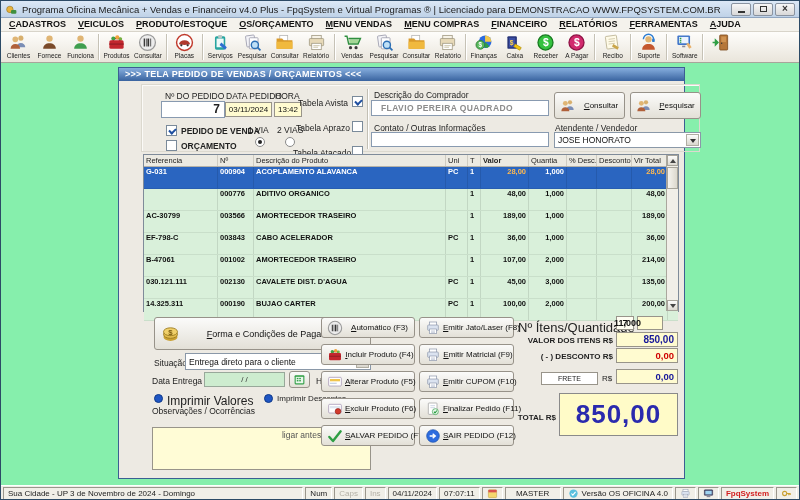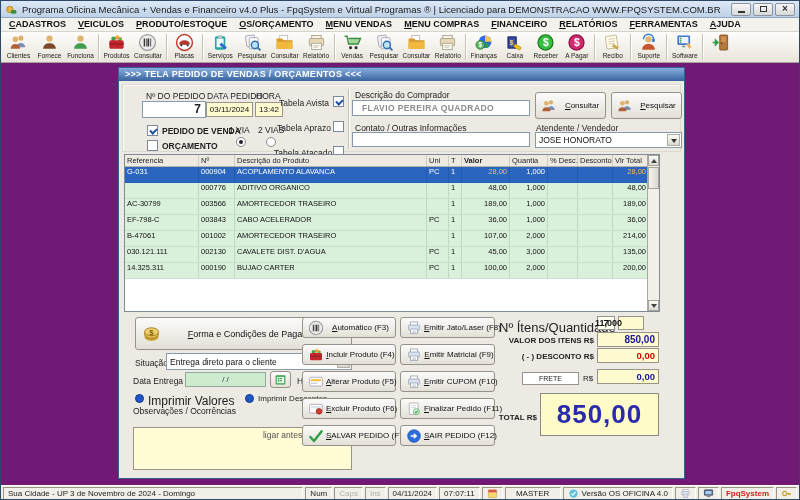--- a/index.html
+++ b/index.html
@@ -31,7 +31,7 @@
   .tlabel{font-size:6.5px;color:#1a1a1a;white-space:nowrap;line-height:8px;}
 
   
-  .mdi{position:relative;height:422px;background:#701a75;}
+  .mdi{position:relative;height:422px;background:#86efac;}
   .formwin{position:absolute;left:117px;top:4px;width:567px;height:412px;border:1px solid #3c5f92;background:#edeae3;}
   .ftitle{height:13px;background:linear-gradient(#86aede,#39639f);color:#fff;font-size:9px;font-weight:700;line-height:13px;padding-left:6px;letter-spacing:.3px;}
   .fbody{position:relative;height:397px;}

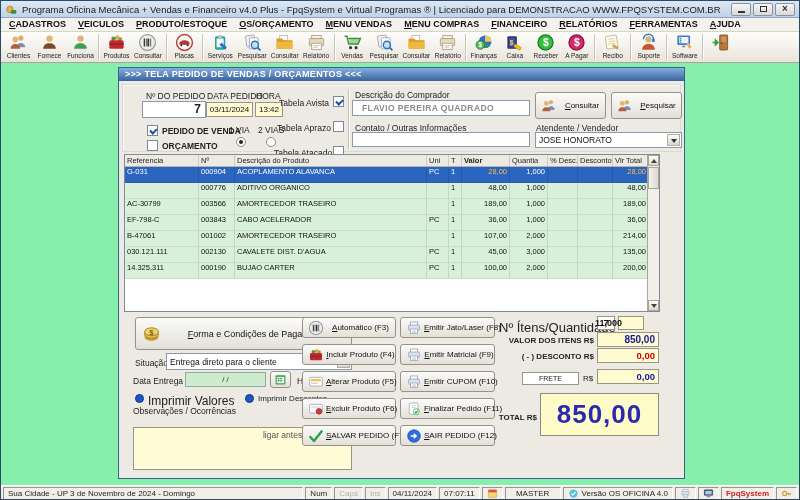--- a/index.html
+++ b/index.html
@@ -34,7 +34,7 @@
   .mdi{position:relative;height:422px;background:#86efac;}
   .formwin{position:absolute;left:117px;top:4px;width:567px;height:412px;border:1px solid #3c5f92;background:#edeae3;}
   .ftitle{height:13px;background:linear-gradient(#86aede,#39639f);color:#fff;font-size:9px;font-weight:700;line-height:13px;padding-left:6px;letter-spacing:.3px;}
-  .fbody{position:relative;height:397px;}
+  .fbody{position:relative;height:397px;margin-left:19px;}
 
   .etched{position:absolute;border:1px solid #dcd9cf;box-shadow:inset 1px 1px 0 #fbfaf7;}
   .lbl{position:absolute;font-size:8.5px;color:#222;white-space:nowrap;}

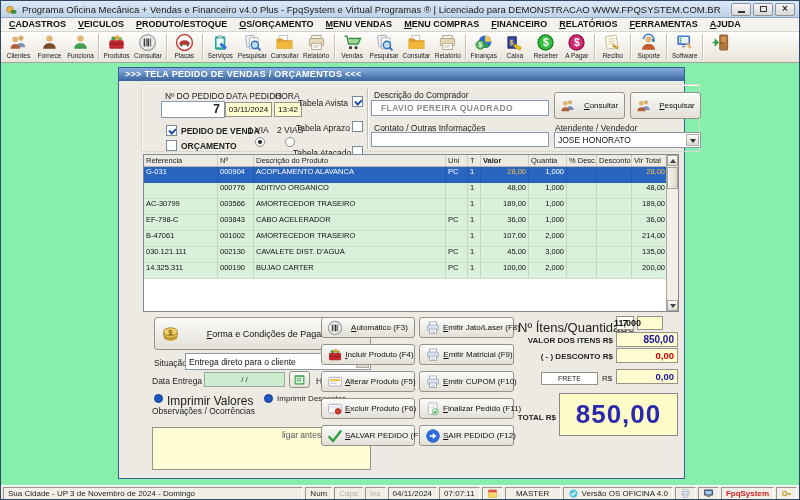--- a/index.html
+++ b/index.html
@@ -63,7 +63,7 @@
   .tblwrap{position:absolute;left:5px;top:73px;width:536px;height:158px;background:#fff;border:1px solid #7f8b99;}
   .thead{display:flex;height:12px;background:#eceae2;border-bottom:1px solid #b5b2a8;}
   .th{font-size:7.5px;color:#222;padding:1px 2px 0;border-right:1px solid #cfccc2;overflow:hidden;white-space:nowrap;}
-  .trow{display:flex;height:16px;background:#d9f0da;border-bottom:1px solid rgba(0,0,0,.07);}
+  .trow{display:flex;height:22px;background:#d9f0da;border-bottom:1px solid rgba(0,0,0,.07);font-weight:bold;}
   .td{font-size:7.5px;line-height:9px;color:#111;padding:0 2px;border-right:1px solid rgba(0,0,0,.10);overflow:hidden;white-space:nowrap;}
   .trow.sel{background:#2a65c0;}
   .trow.sel .td{color:#fff;}

